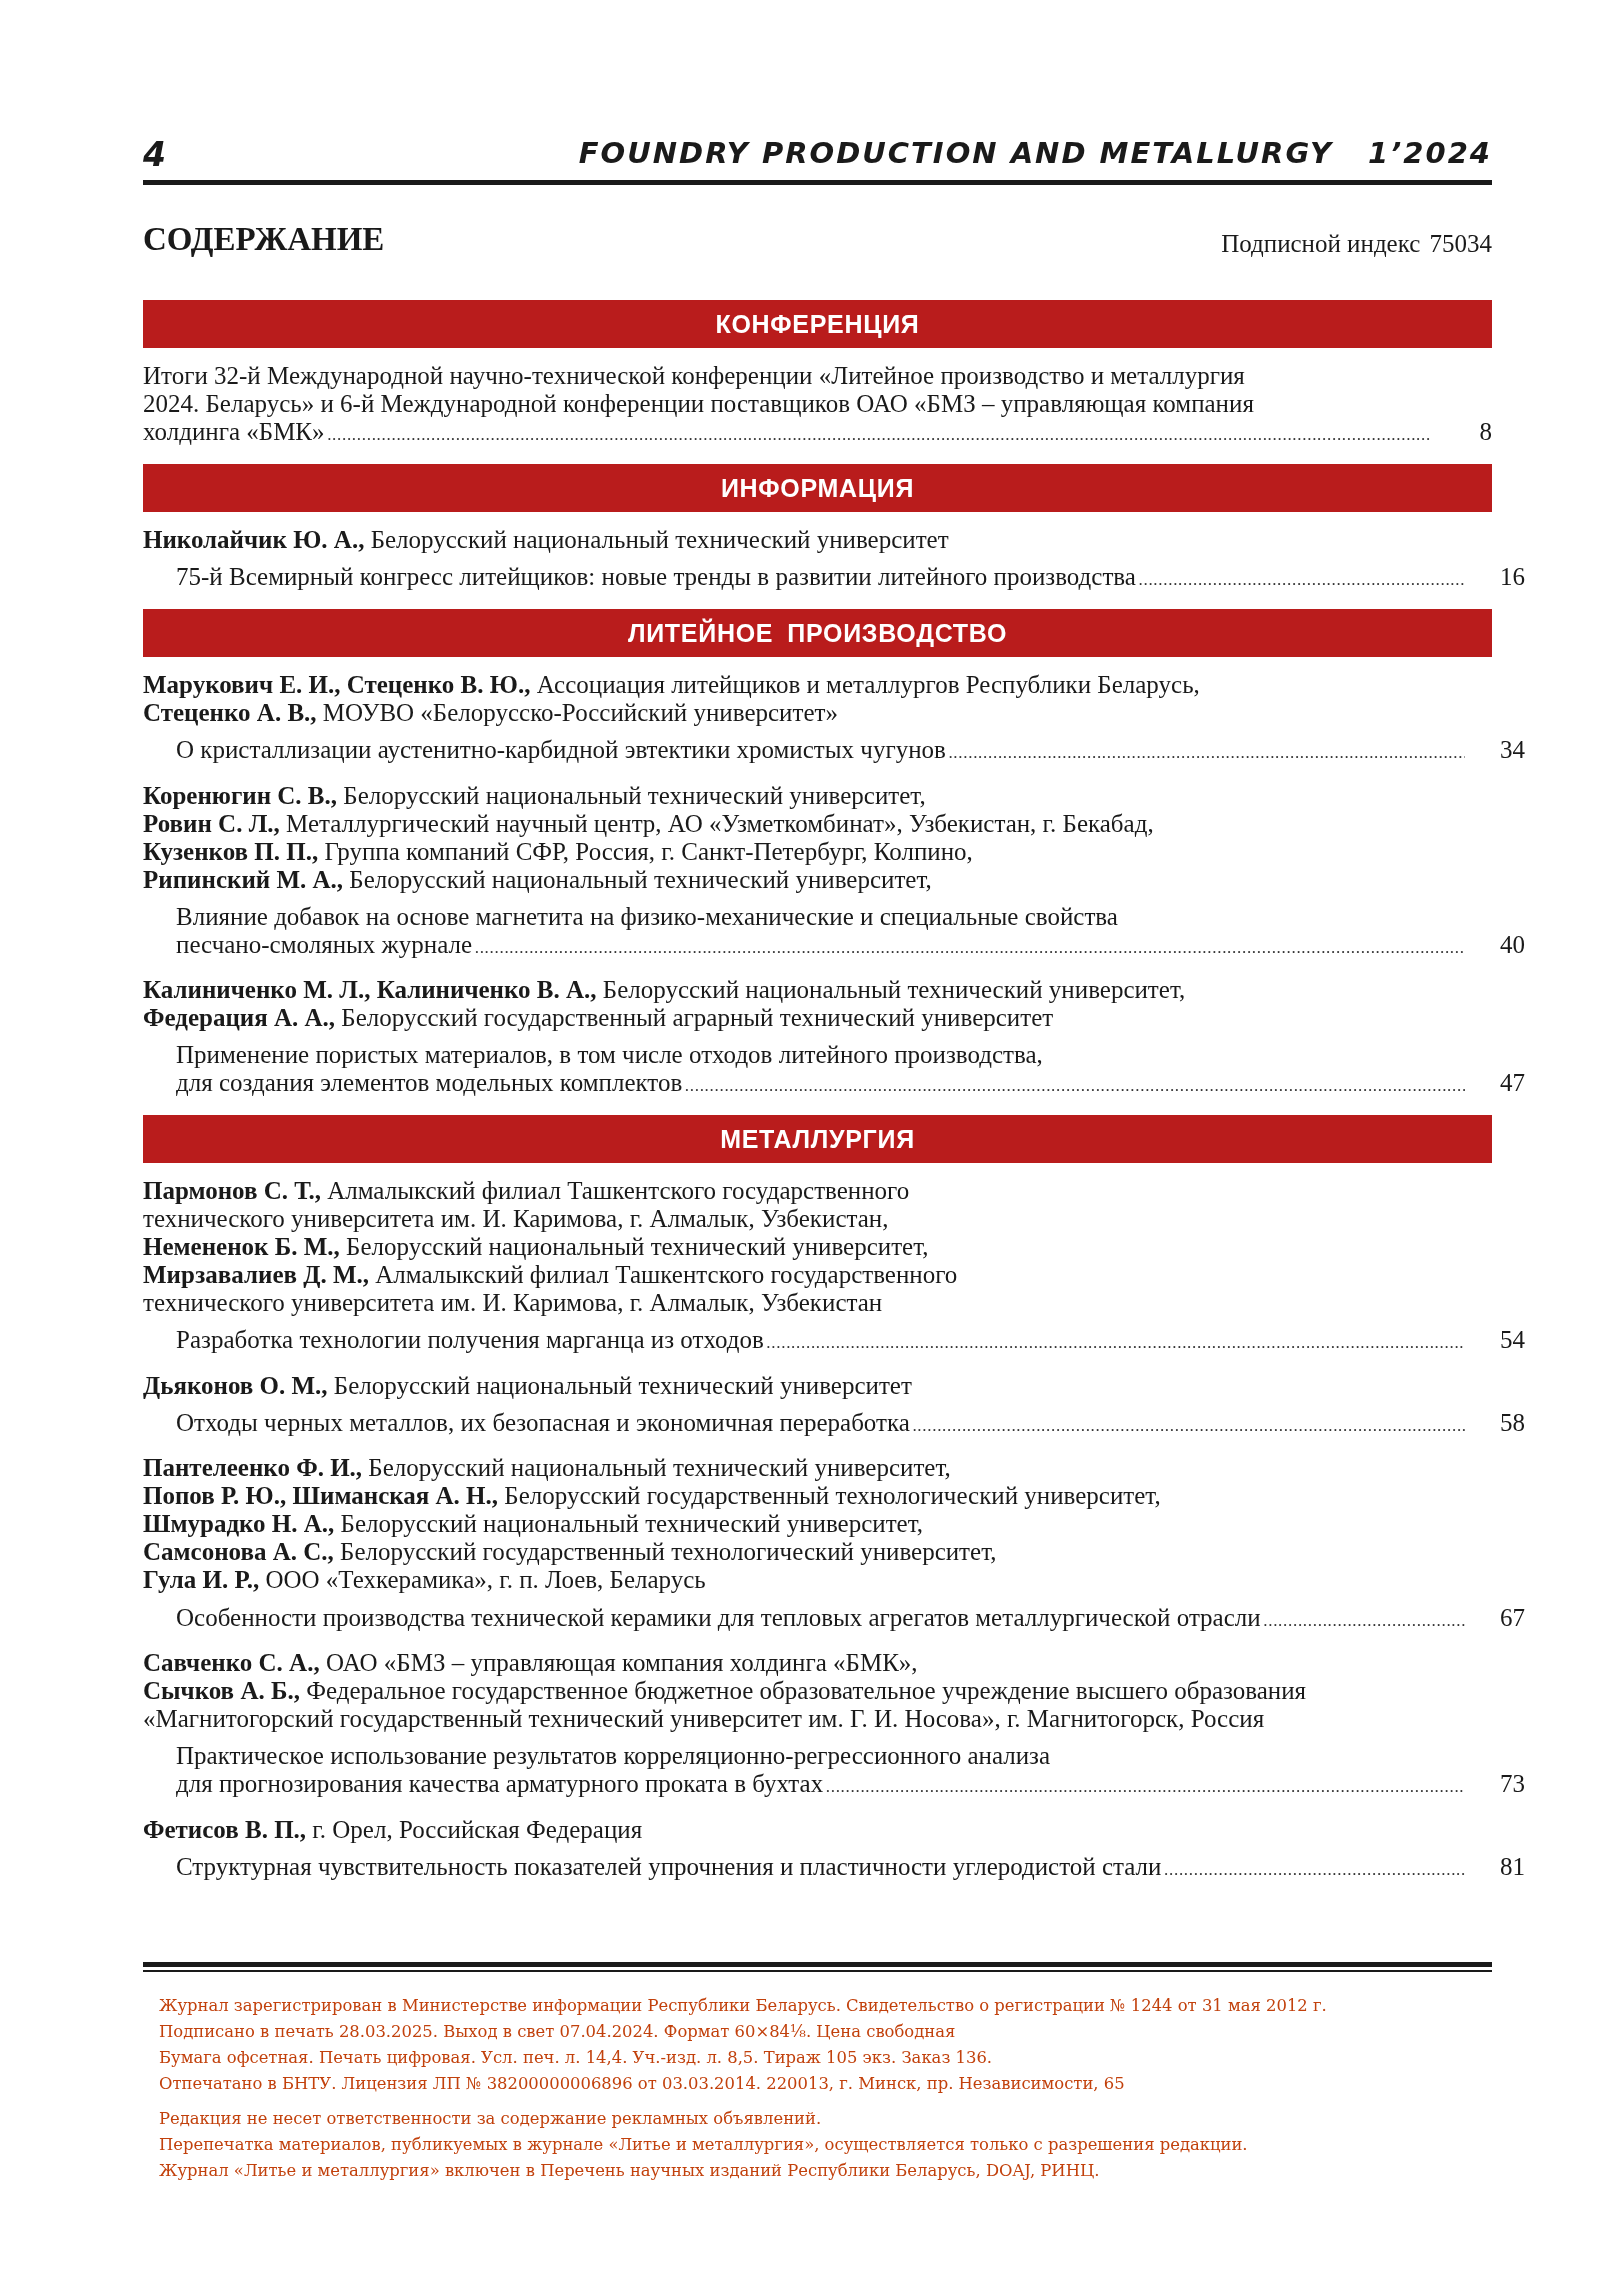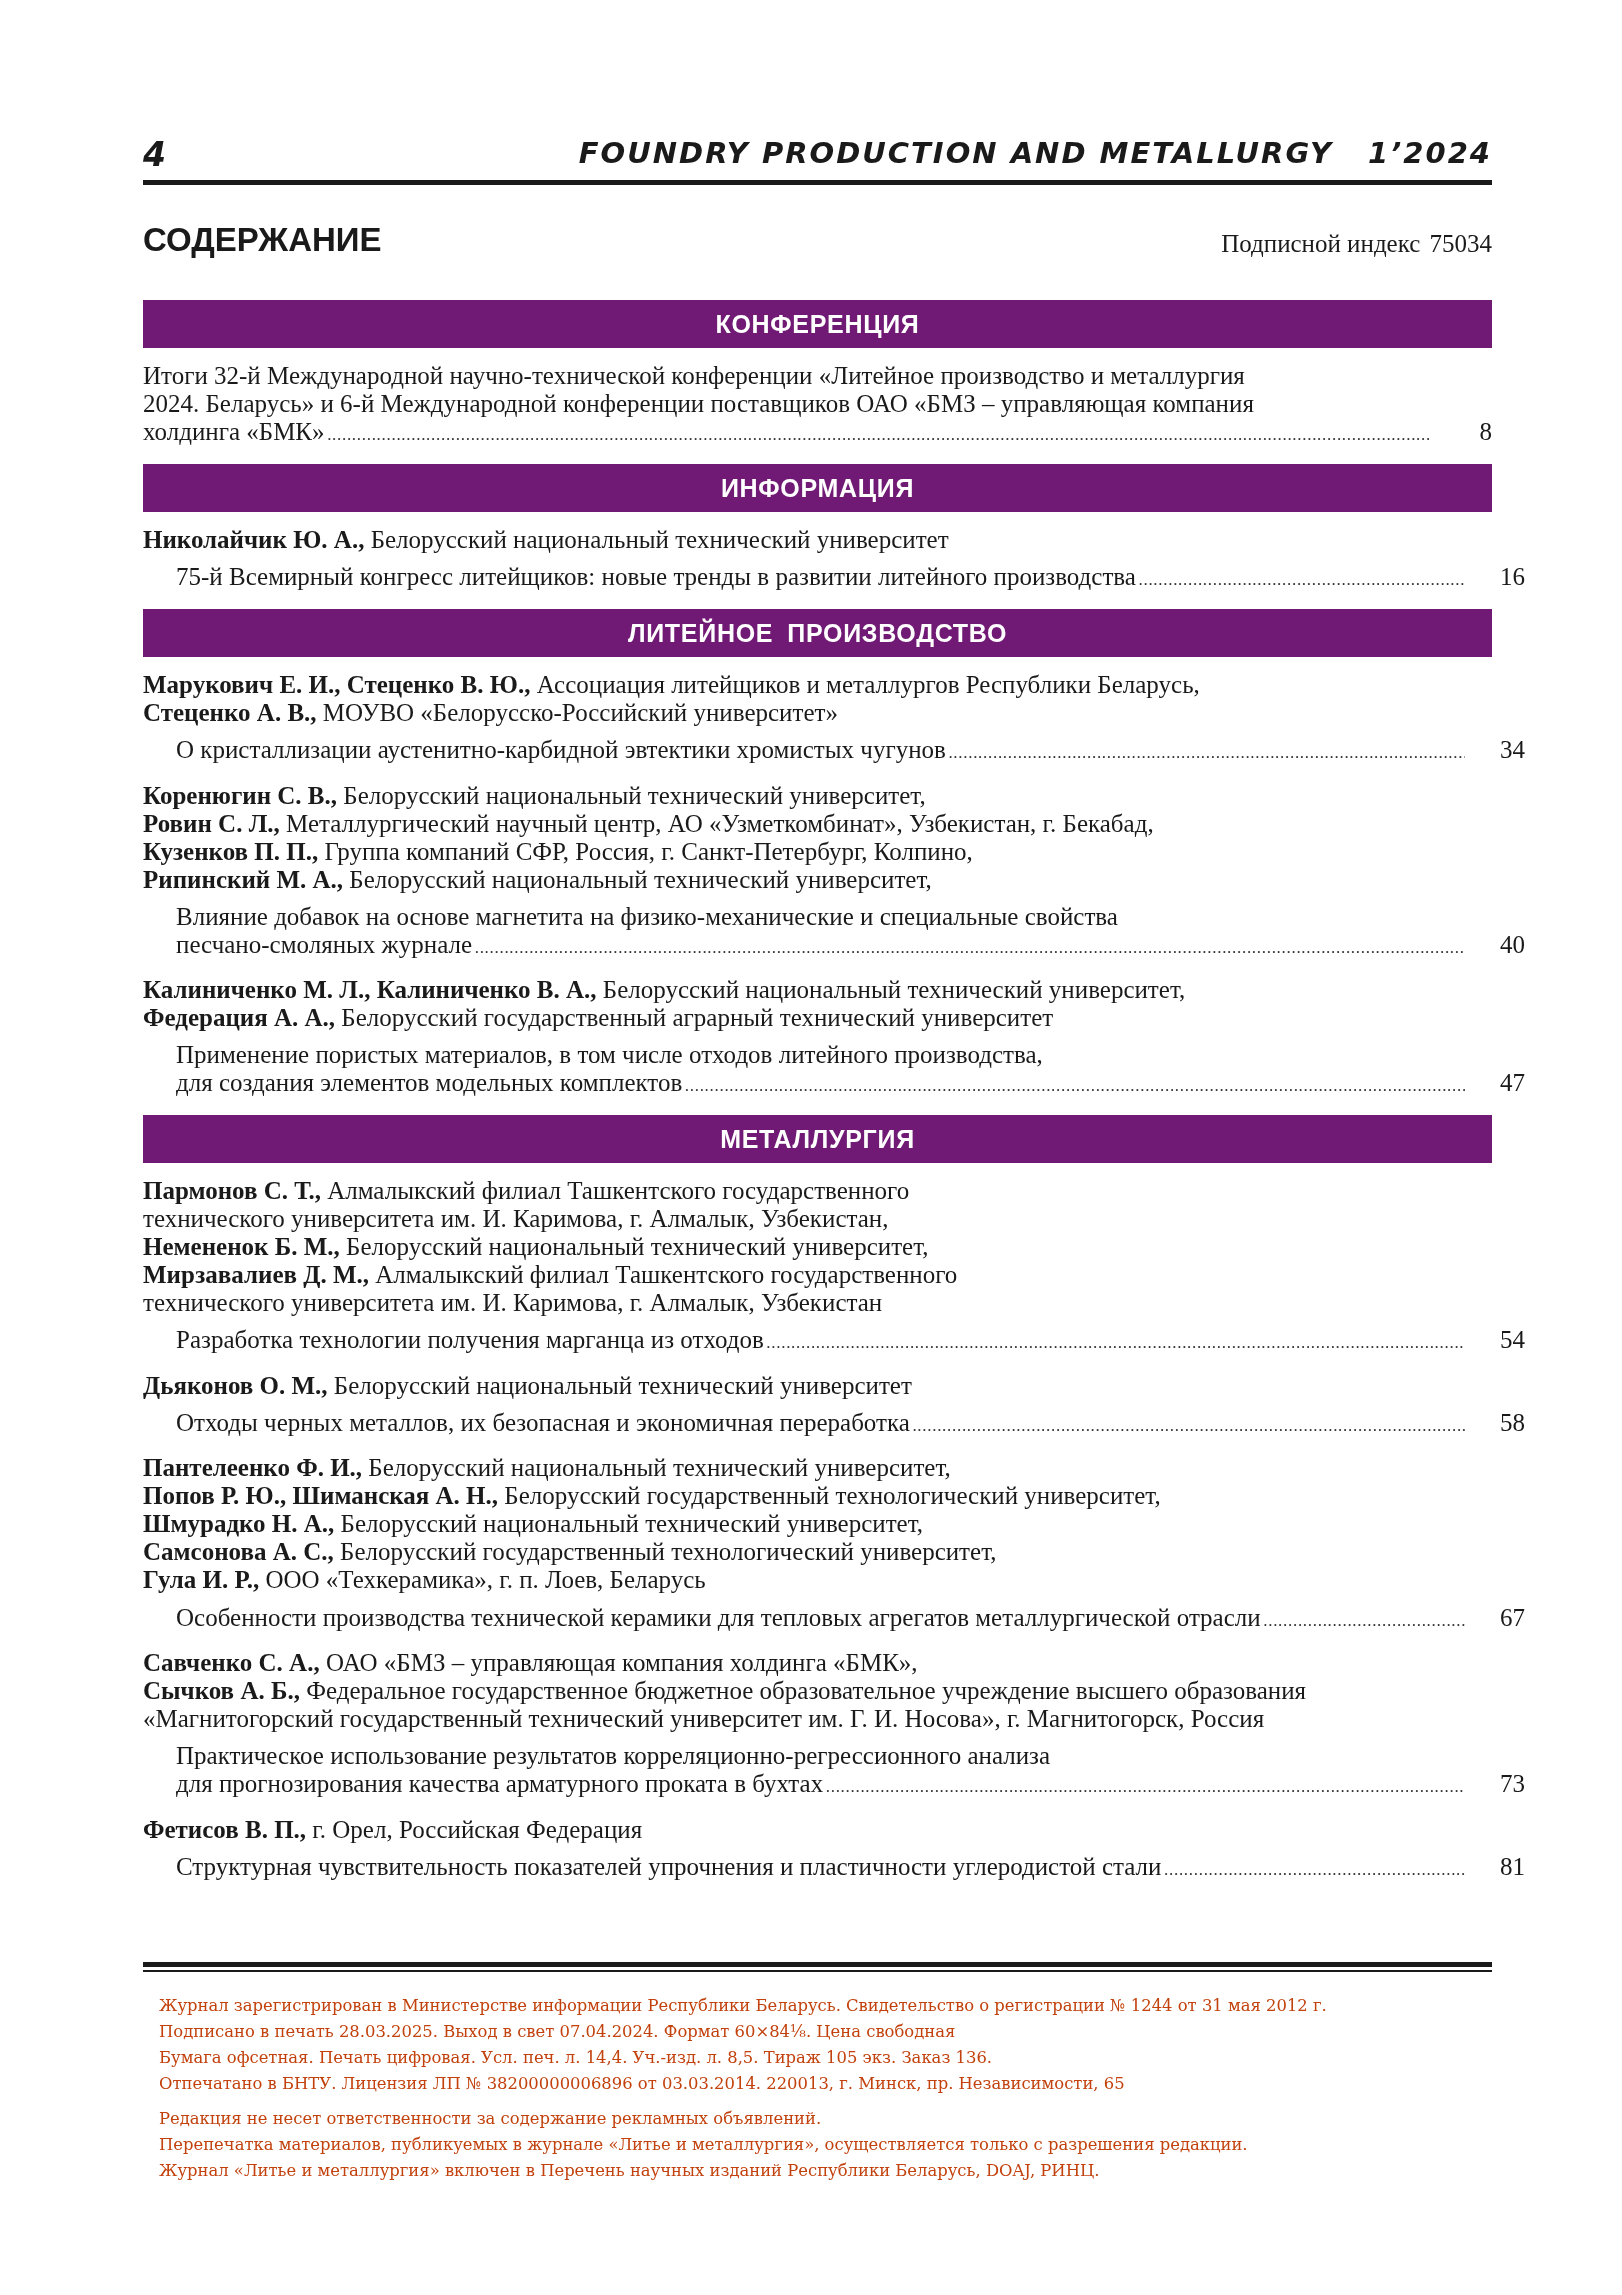--- a/index.html
+++ b/index.html
@@ -13,7 +13,7 @@
     .journal-issue { margin-left: 35px; }
     .head-rule { position: absolute; left: 0; top: 180px; width: 1349px; height: 5.2px; background: #1a1a1a; }
 
-    .toc-title { position: absolute; left: 0; top: 221px; font-family: Liberation Sans, sans-serif;
+    .toc-title { position: absolute; left: 0; top: 221px; font-family: Liberation Serif, serif;
       font-weight: bold; font-size: 33px; }
     .subscription { position: absolute; right: 0; top: 230px; font-family: "Liberation Serif", serif; font-size: 25px; }
     .sub-label { margin-right: 9.2px; }

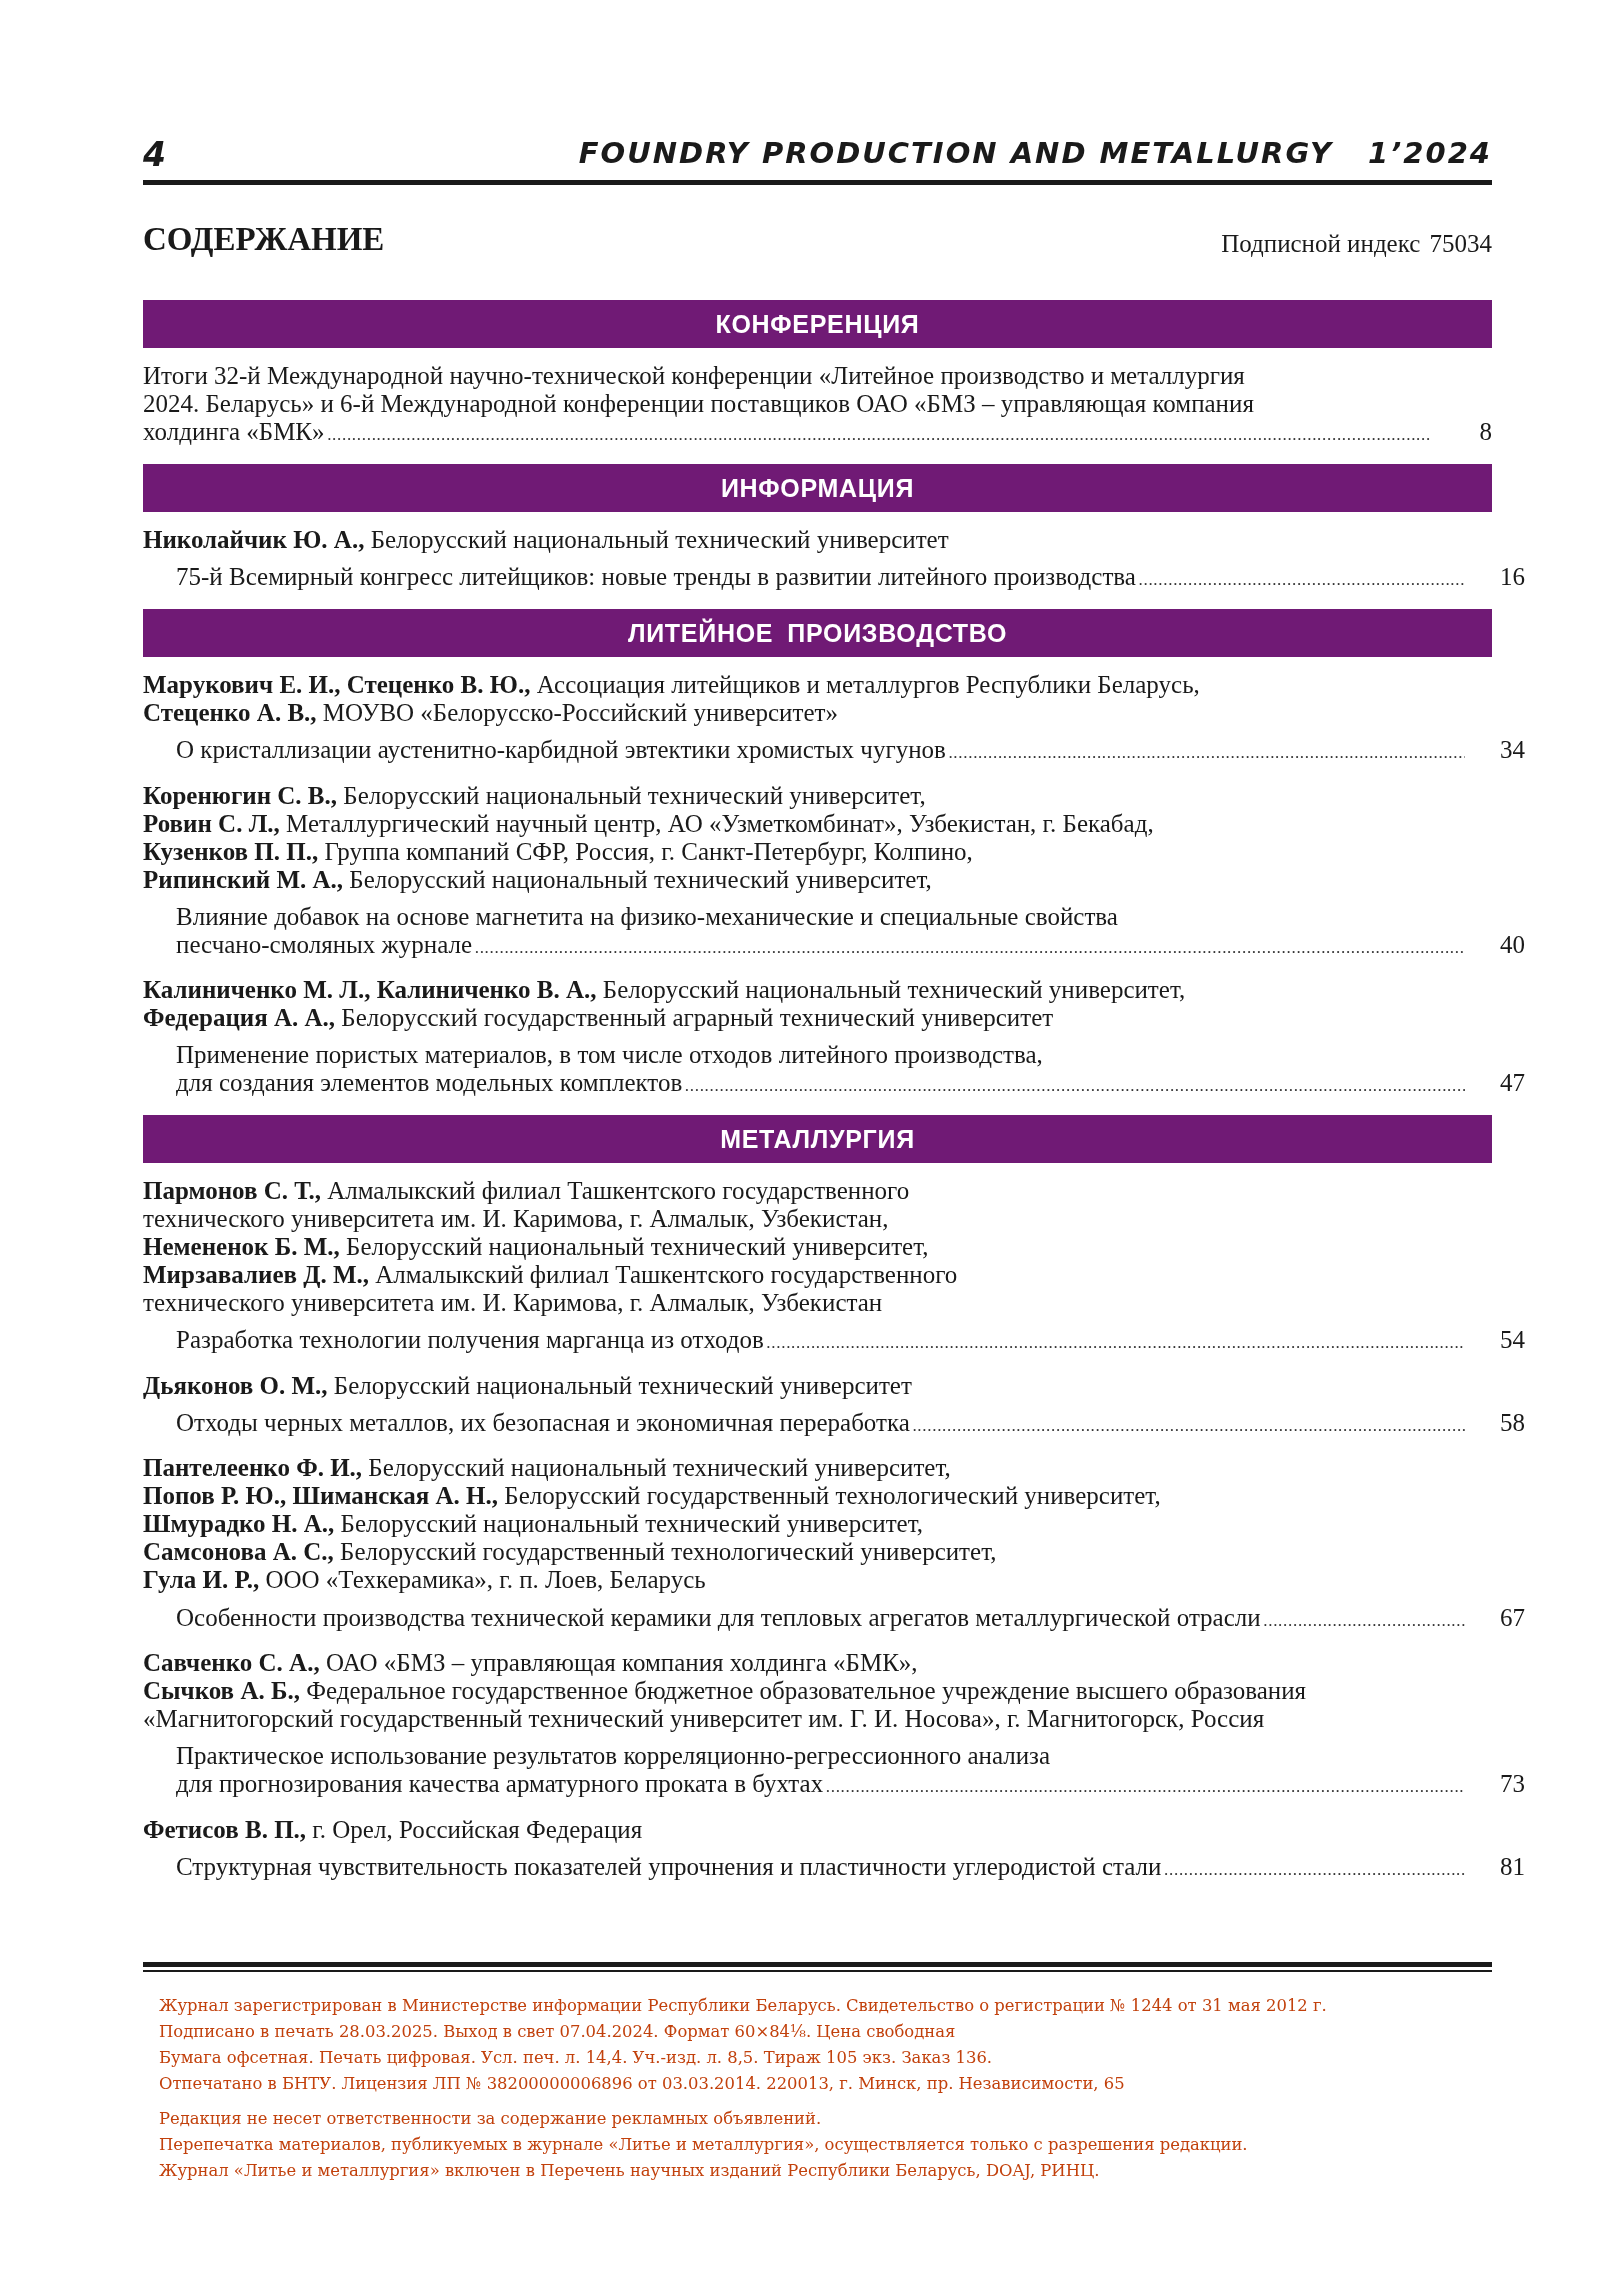--- a/index.html
+++ b/index.html
@@ -19,7 +19,7 @@
     .sub-label { margin-right: 9.2px; }
 
     .content { position: absolute; left: 0; top: 300px; width: 1349px; }
-    .section-bar { background: #701a75; color: #ffffff; height: 48px; line-height: 48px; text-align: center;
+    .section-bar { background: #b91c1c; color: #ffffff; height: 48px; line-height: 48px; text-align: center;
       font-family: "Liberation Sans", sans-serif; font-weight: bold; font-size: 25px; letter-spacing: 0.7px;
       margin-bottom: 14.4px; word-spacing: 6.5px; }
 

